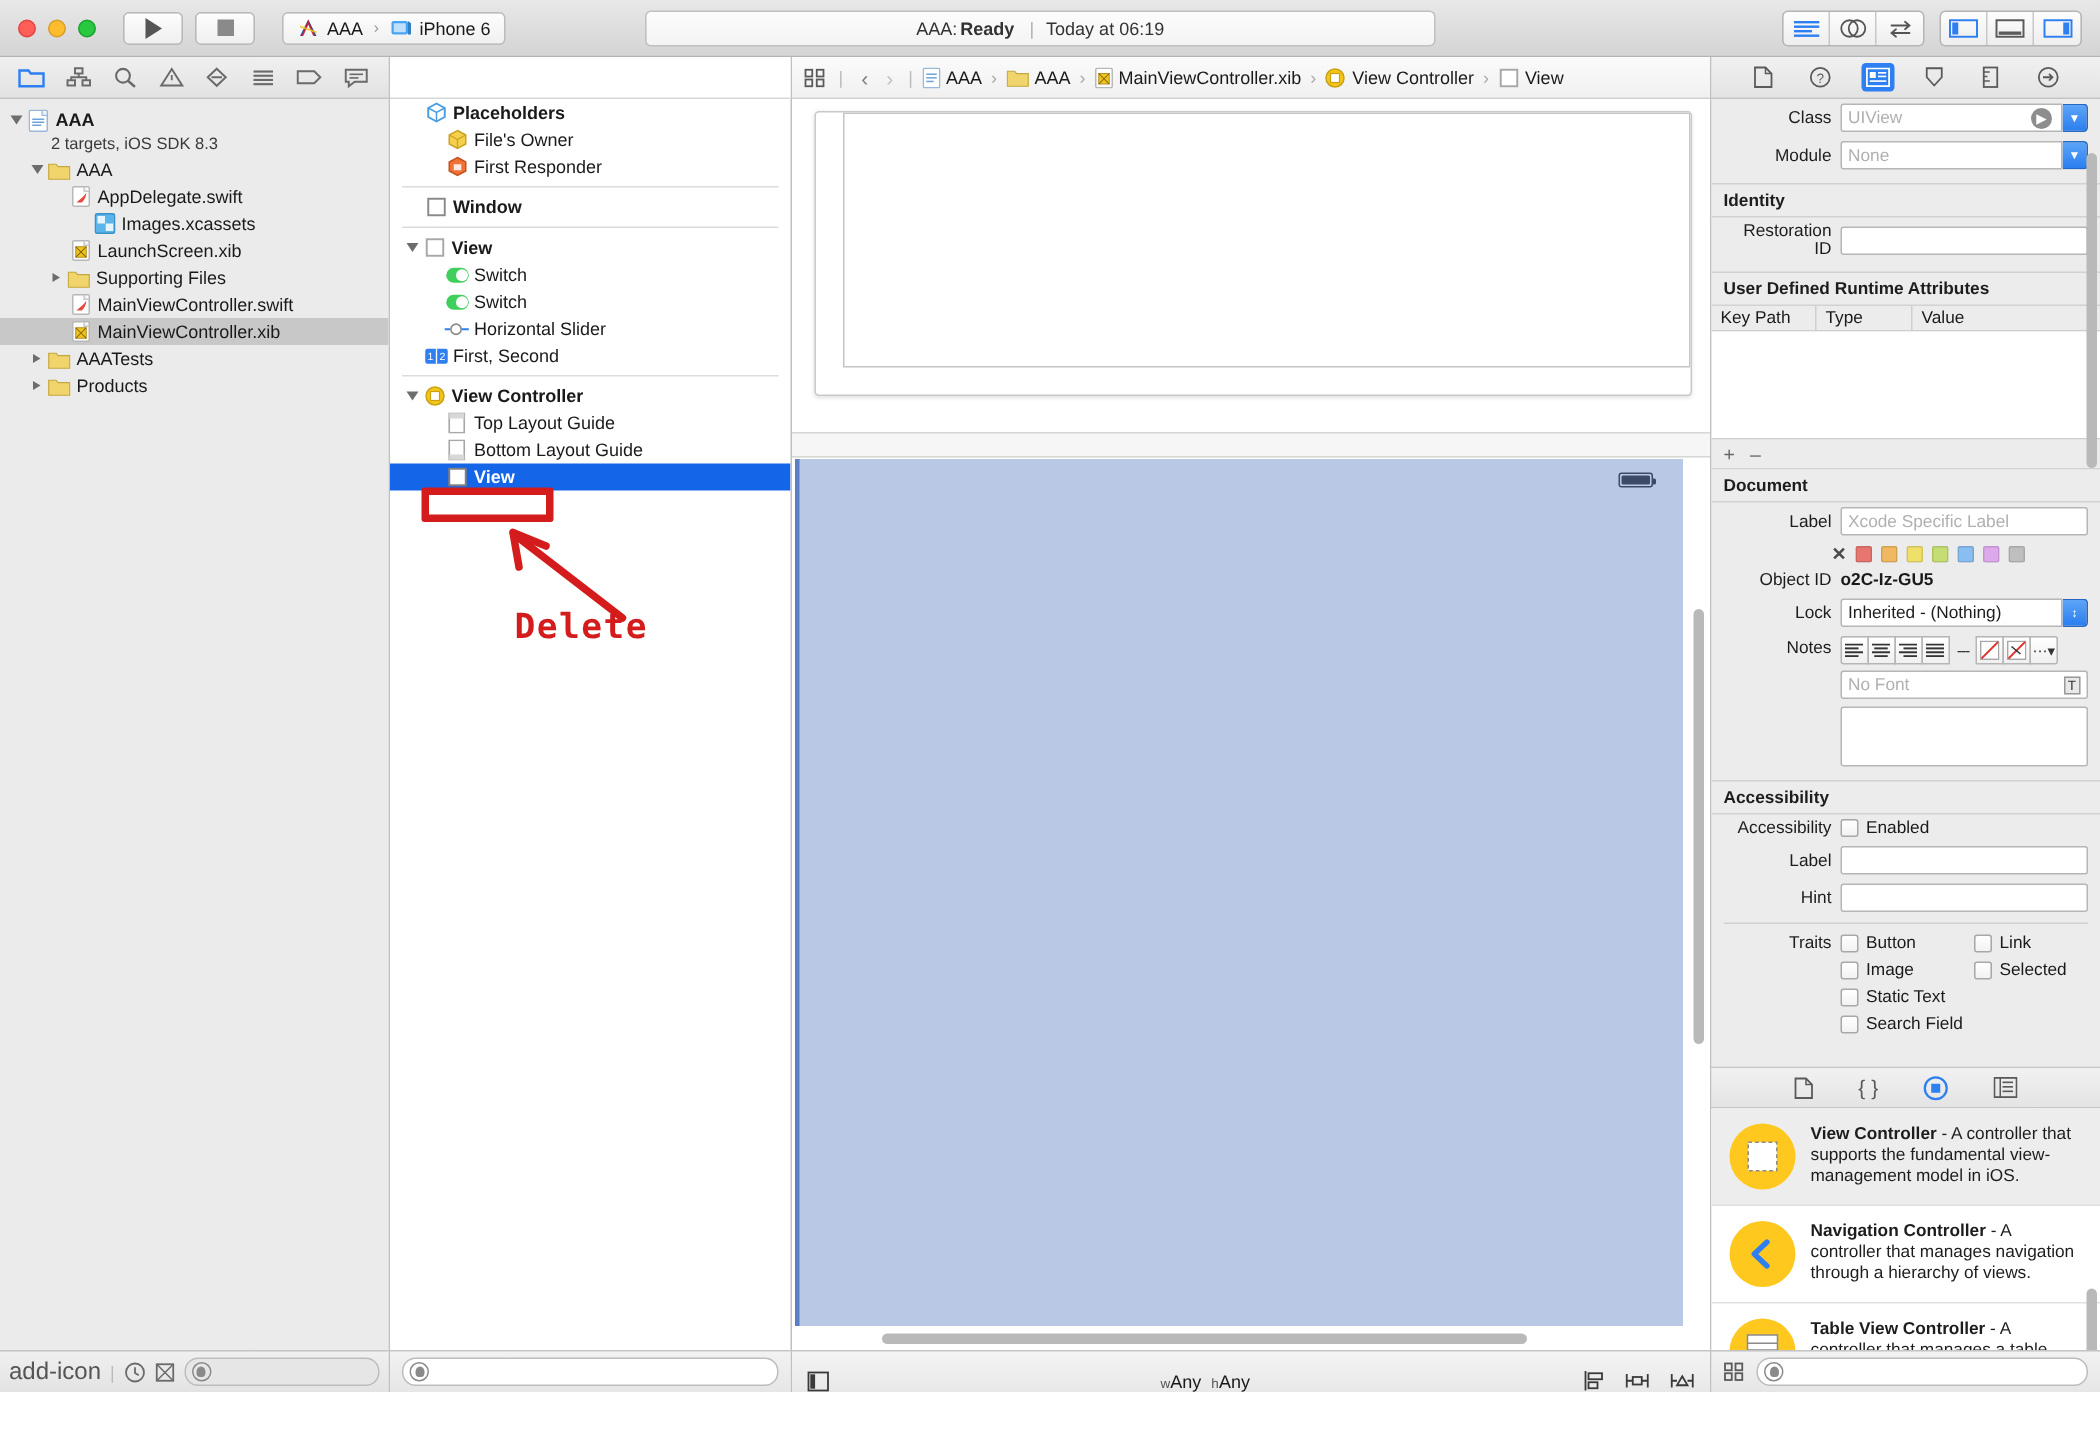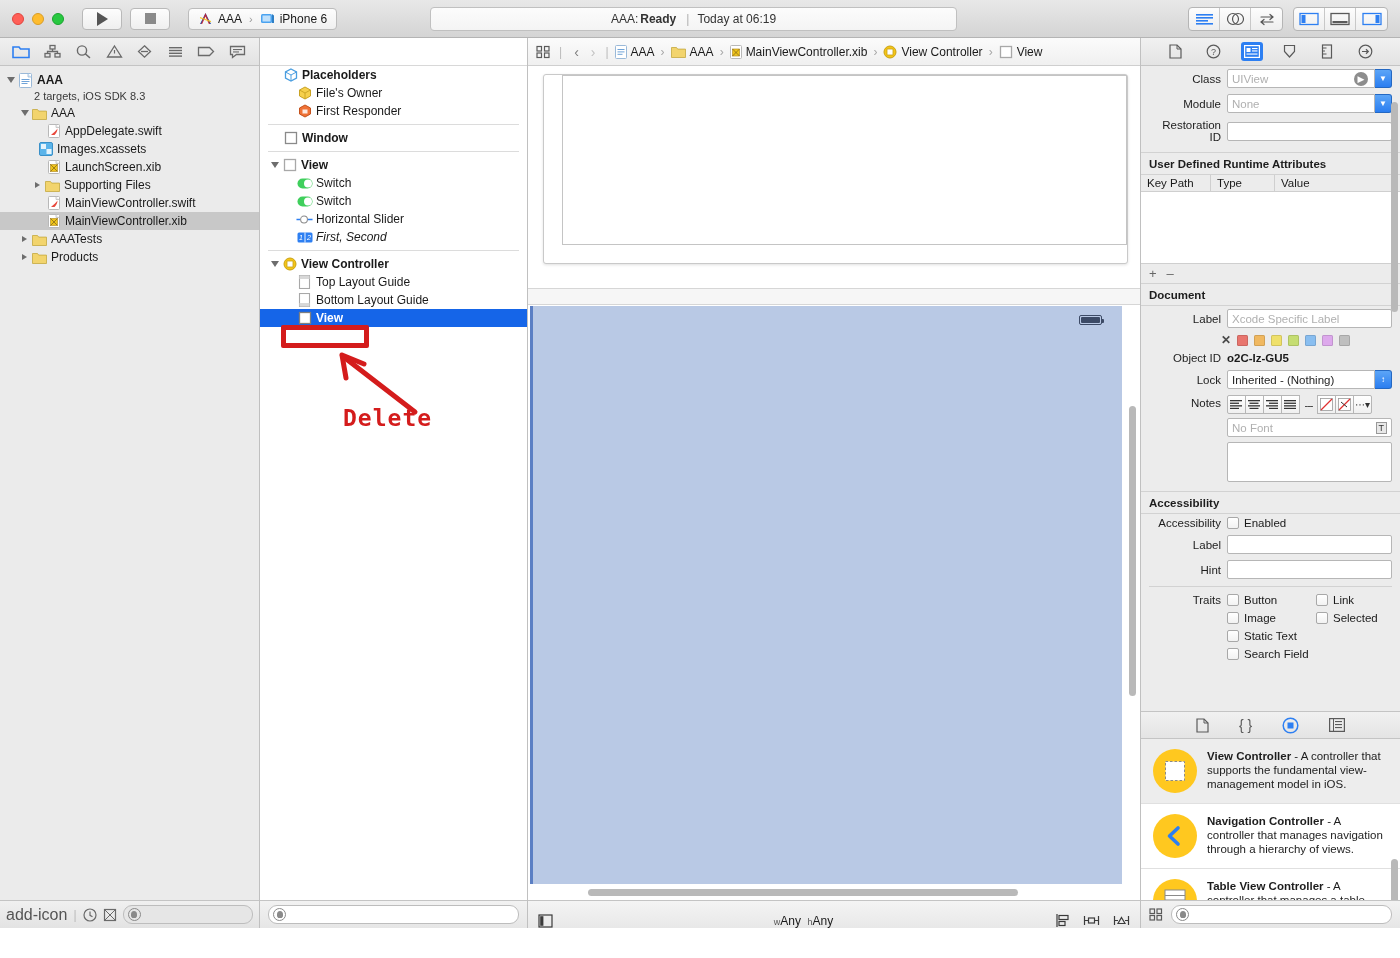--- a/index.html
+++ b/index.html
@@ -838,6 +838,7 @@
           </div>
         </div>
 
+        <div class="sec-hdr" style="border-top:1px solid #d2d2d2;margin-top:6px;">Identity</div>
         <div class="frow">
           <div class="flabel">Restoration ID</div>
           <div class="fval">

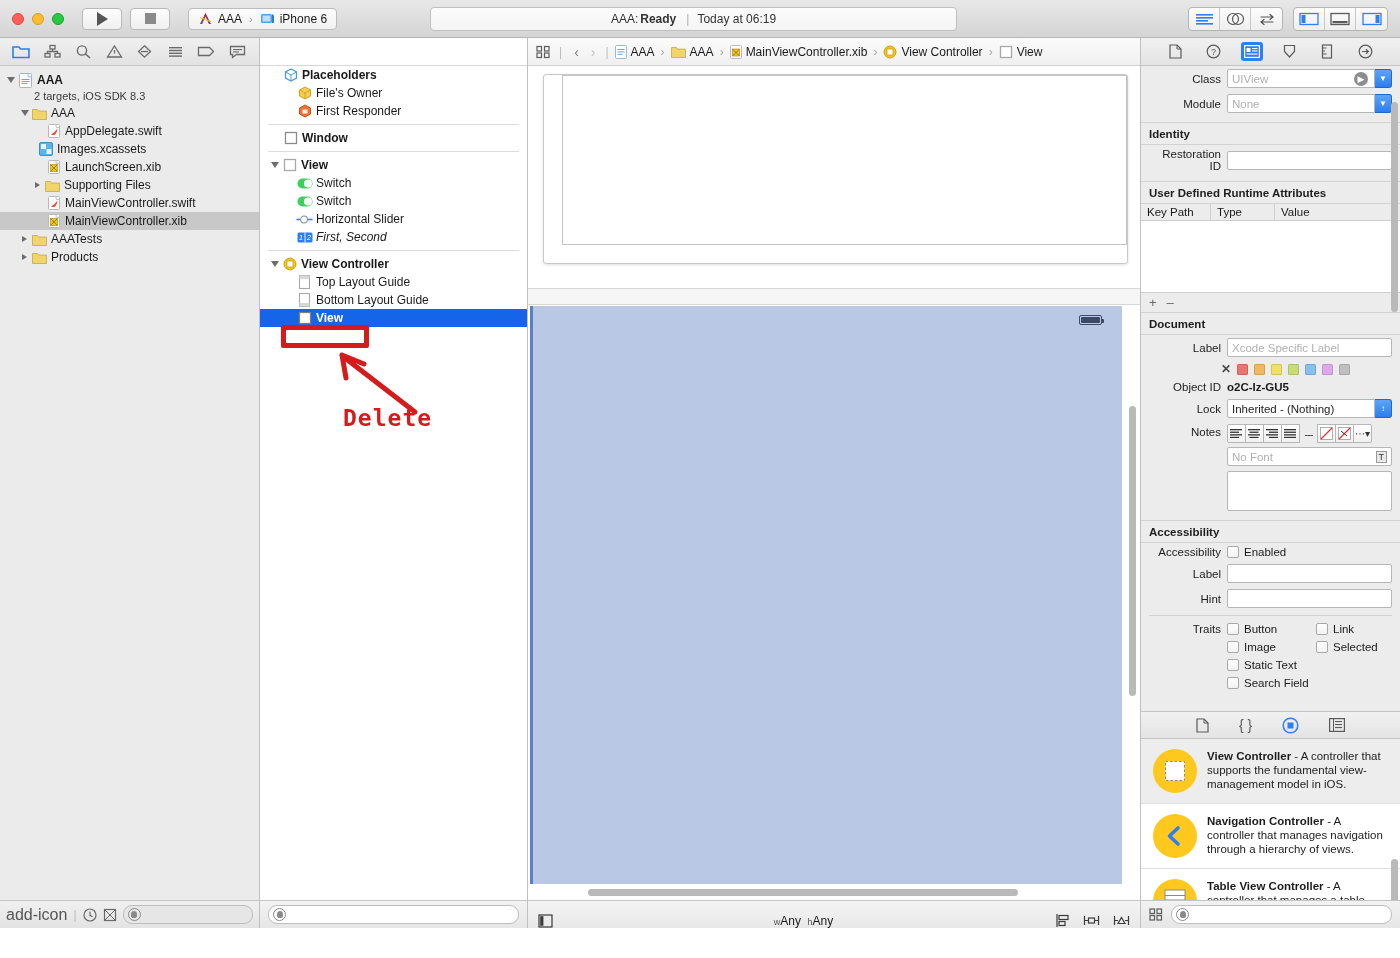--- a/index.html
+++ b/index.html
@@ -414,7 +414,7 @@
           <div class="lbl">AppDelegate.swift</div>
         </div>
 
-        <div class="row" style="padding-left:37px;">
+        <div class="row" style="padding-left:61px;">
           <div class="ic">
             <svg width="14" height="14" viewBox="0 0 14 14">
               <rect x="0.5" y="0.5" width="13" height="13" rx="1.5" fill="#5bb4ea" stroke="#3a90c8"></rect>

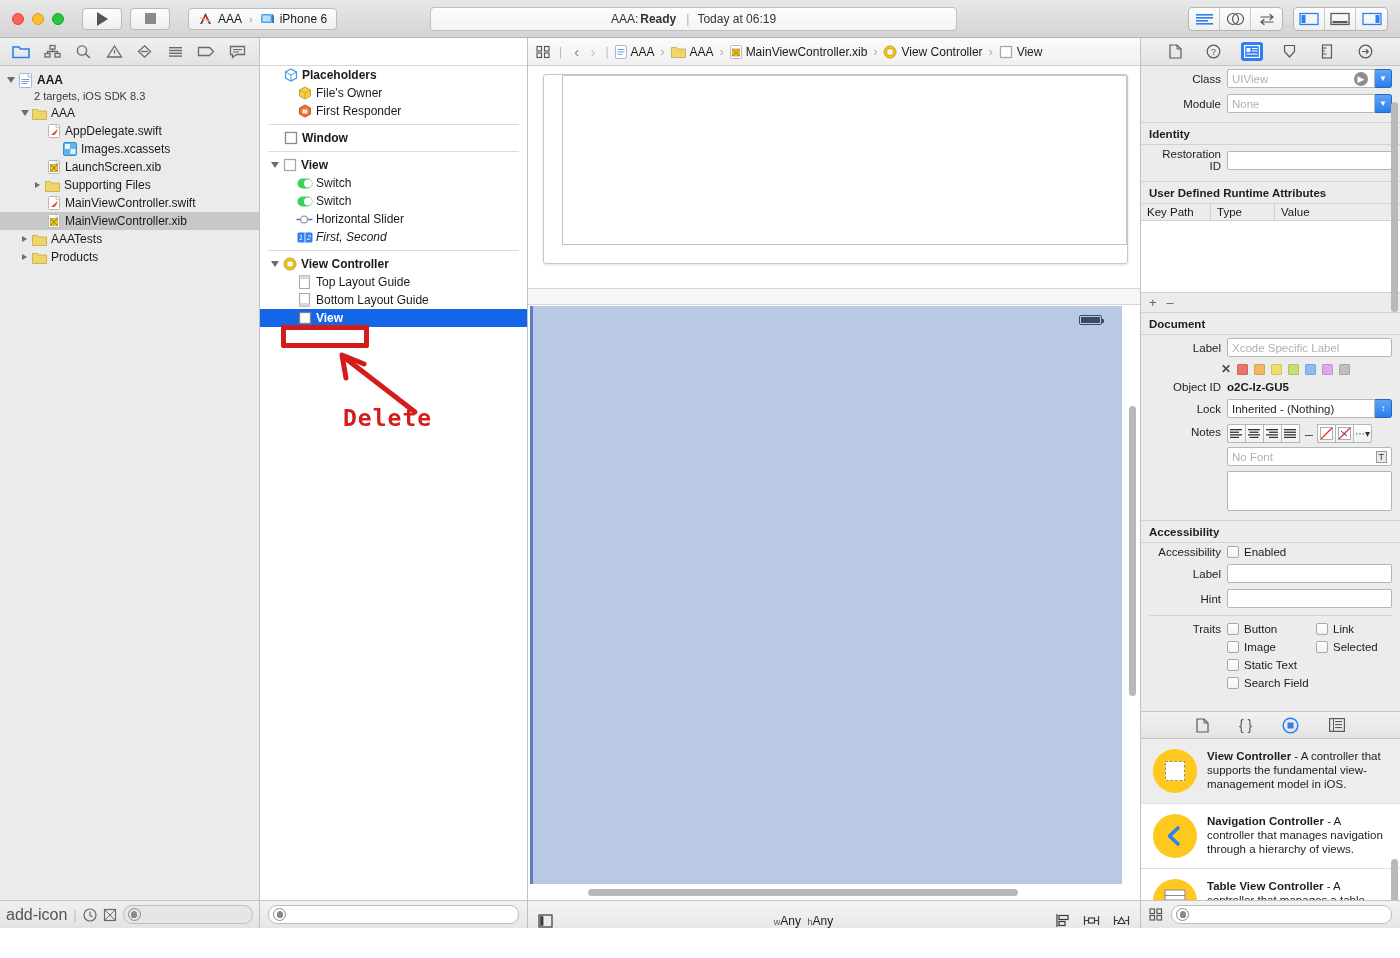--- a/index.html
+++ b/index.html
@@ -597,7 +597,7 @@
           </div>
           <span class="lbl">Horizontal Slider</span>
         </div>
-        <div class="orow" style="padding-left:36px;font-style:italic;">
+        <div class="orow" style="padding-left:22px;">
           <div class="ic">
             <svg width="16" height="11" viewBox="0 0 16 11">
               <rect x="0.5" y="0.5" width="15" height="10" rx="1.5" fill="#2d7ff2"></rect>

